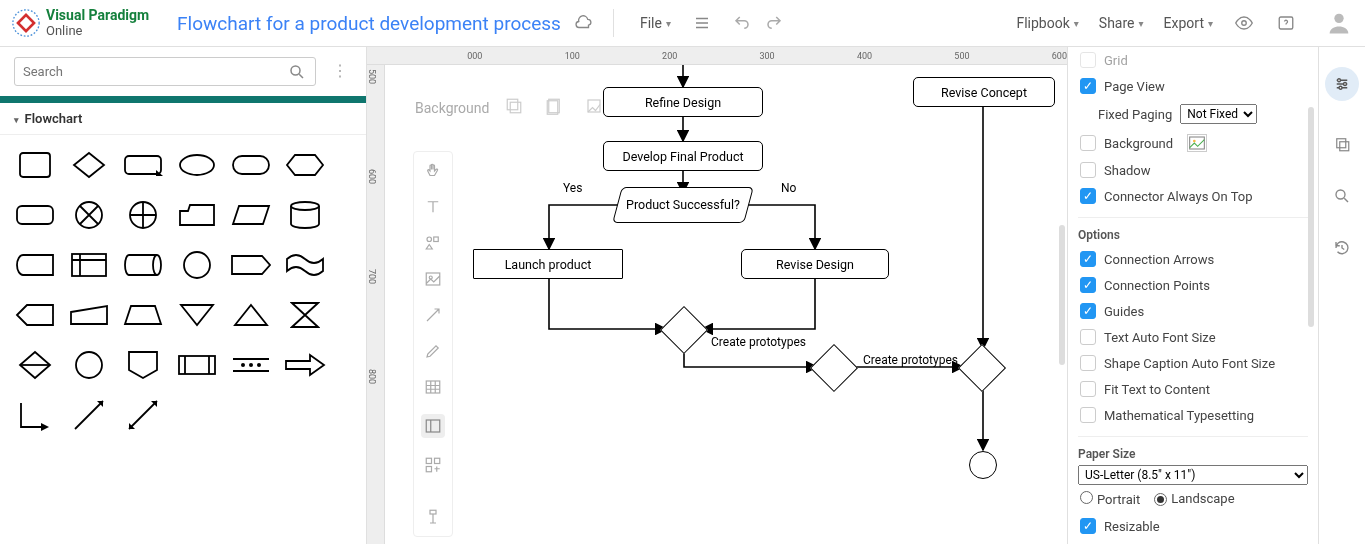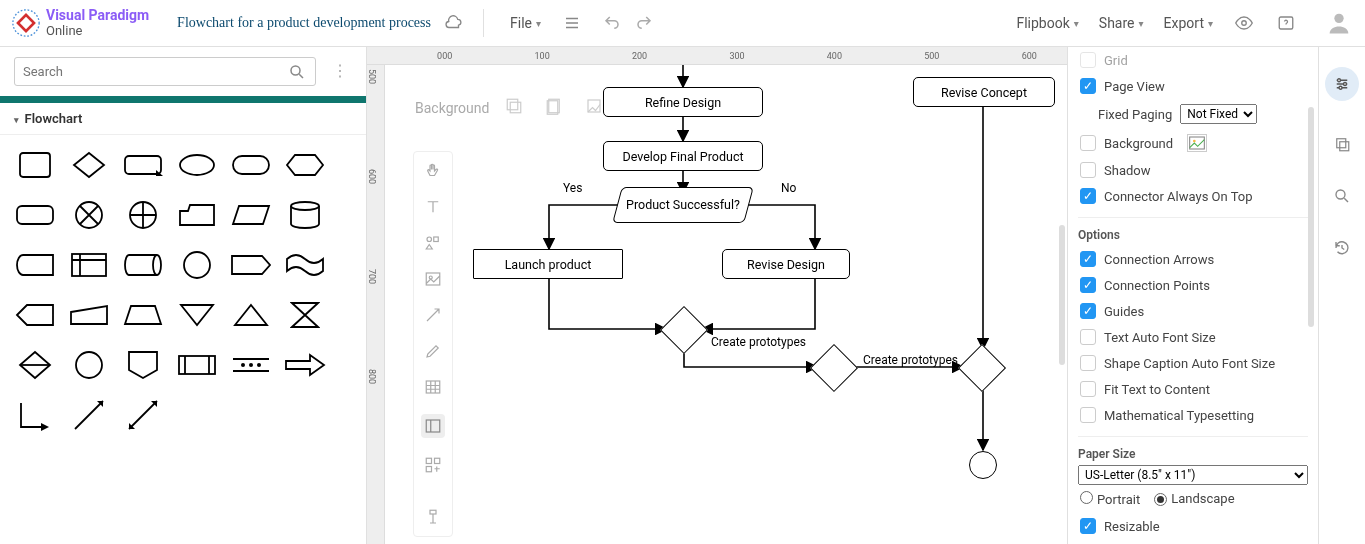--- a/index.html
+++ b/index.html
@@ -10,7 +10,7 @@
 .logo { display: flex; align-items: center; gap: 6px; }
 .logo-icon { width: 28px; height: 28px; }
 .logo-text { font-size: 12px; line-height: 1.1; }
-.logo-text .vp { font-weight: 700; font-size: 14px; color: #8b5cf6; }
+.logo-text .vp { font-weight: 700; font-size: 14px; color: #15803d; }
 .logo-text .online { font-size: 13px; color: #555; }
 .title { margin-left: 20px; font-size: 14px; color: #0c4a6e; font-family: Liberation Serif, serif; }
 .cloud-icon { margin-left: 6px; color: #888; }

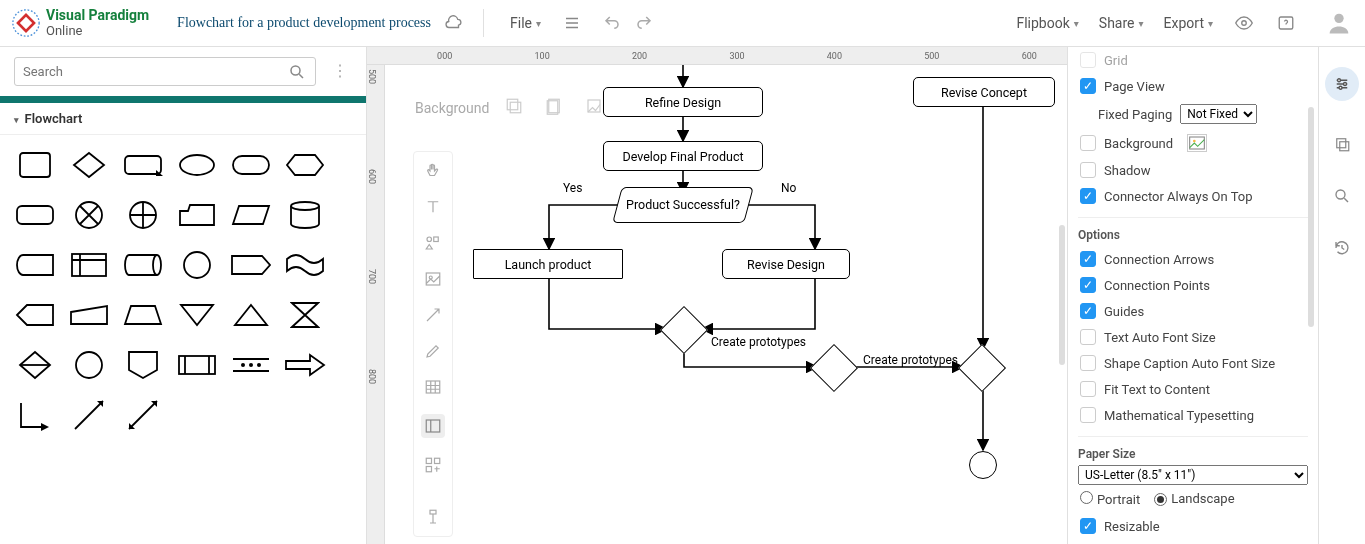--- a/index.html
+++ b/index.html
@@ -12,7 +12,7 @@
 .logo-text { font-size: 12px; line-height: 1.1; }
 .logo-text .vp { font-weight: 700; font-size: 14px; color: #15803d; }
 .logo-text .online { font-size: 13px; color: #555; }
-.title { margin-left: 20px; font-size: 14px; color: #0c4a6e; font-family: Liberation Serif, serif; }
+.title { margin-left: 20px; font-size: 19px; color: #3b82f6; }
 .cloud-icon { margin-left: 6px; color: #888; }
 .vsep { width: 1px; height: 28px; background: #e0e0e0; margin: 0 12px; }
 .menu-item { font-size: 14px; color: #555; padding: 4px 6px; cursor: pointer; display: inline-flex; align-items: center; gap: 4px; }

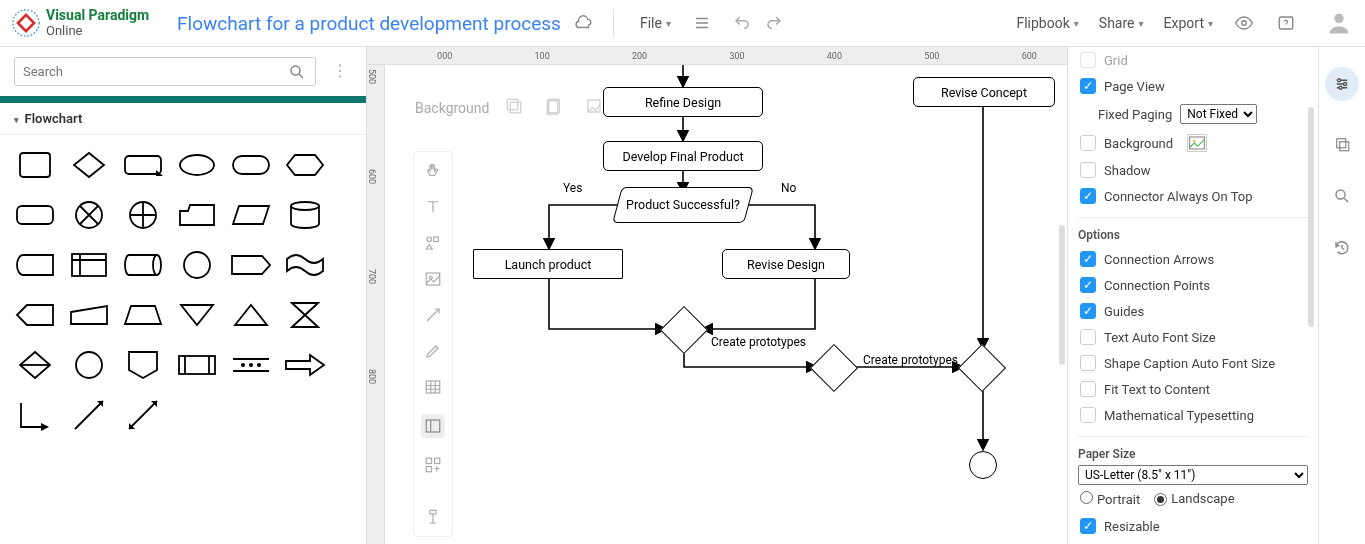--- a/index.html
+++ b/index.html
@@ -35,7 +35,7 @@
 
 .canvas-area { position: absolute; left: 367px; top: 47px; right: 298px; bottom: 0; background: #fafafa; overflow: hidden; }
 .ruler-h { position: absolute; left: 0; right: 0; top: 0; height: 18px; background: #eee; border-bottom: 1px solid #ddd; font-size: 9px; color: #666; display: flex; align-items: center; padding-left: 18px; }
-.ruler-h span { display: inline-block; width: 100px; text-align: center; padding-left: 22px; }
+.ruler-h span { display: inline-block; width: 100px; text-align: right; padding-left: 22px; }
 .ruler-v { position: absolute; left: 0; top: 18px; bottom: 0; width: 18px; background: #eee; border-right: 1px solid #ddd; font-size: 9px; color: #666; }
 .ruler-v span { display: block; height: 100px; writing-mode: vertical-lr; text-align: left; padding-top: 4px; }
 .canvas { position: absolute; left: 18px; top: 18px; right: 0; bottom: 0; background: #fff; }

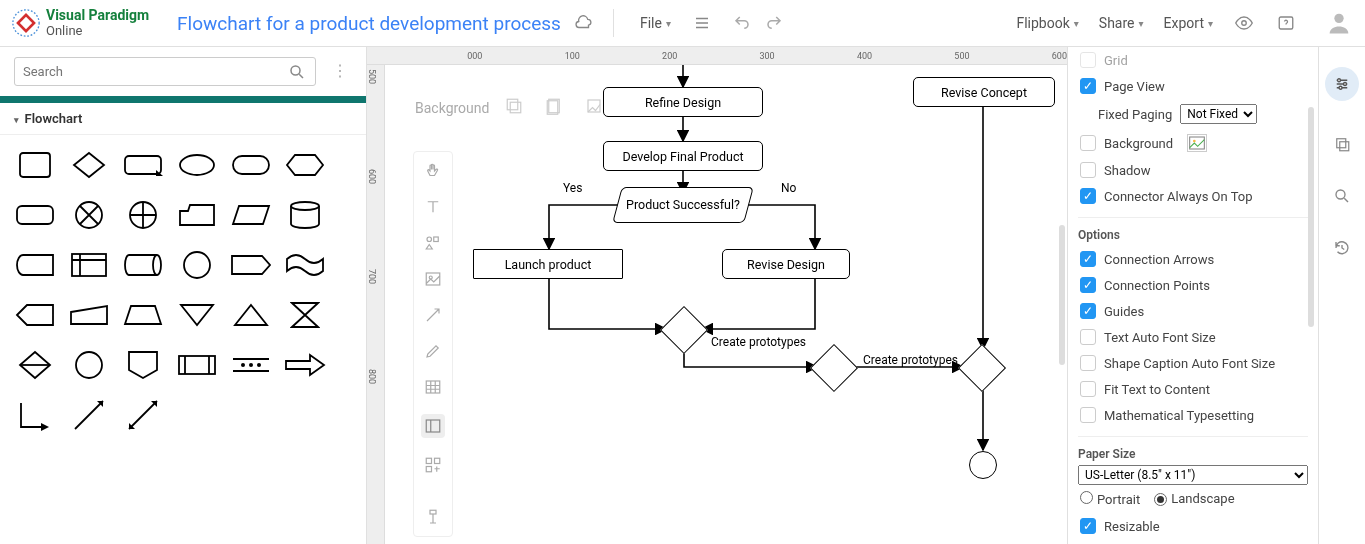--- a/index.html
+++ b/index.html
@@ -480,7 +480,7 @@
     <div class="node" style="left:88px;top:184px;width:150px;height:30px;border-radius:1px">
         <span>Launch product</span>
       </div>
-    <div class="node" style="left:337px;top:184px;width:128px;height:30px;border-radius:5px">
+    <div class="node" style="left:356px;top:184px;width:148px;height:30px;border-radius:5px">
         <span>Revise Design</span>
       </div>
     <div class="node diamond" style="left:282px;top:248px;width:34px;height:34px">

